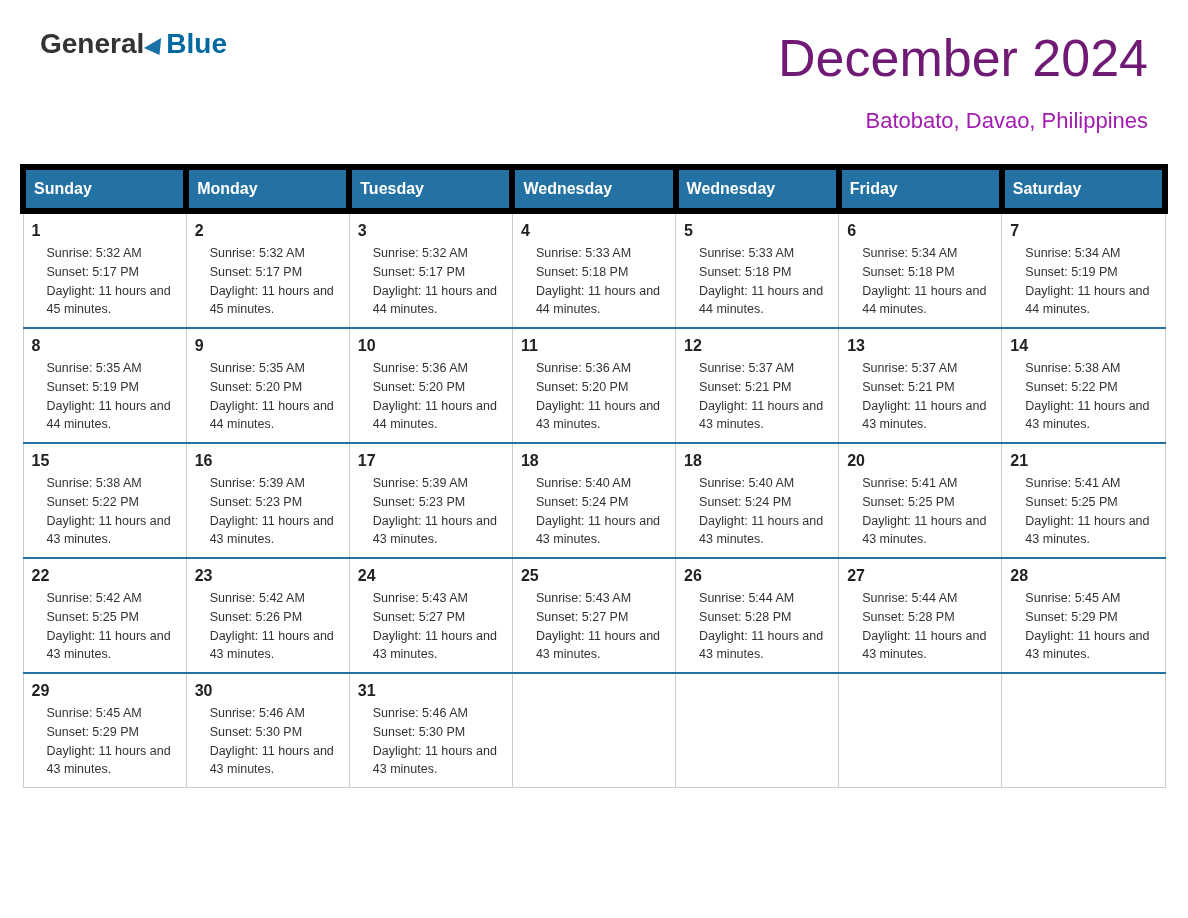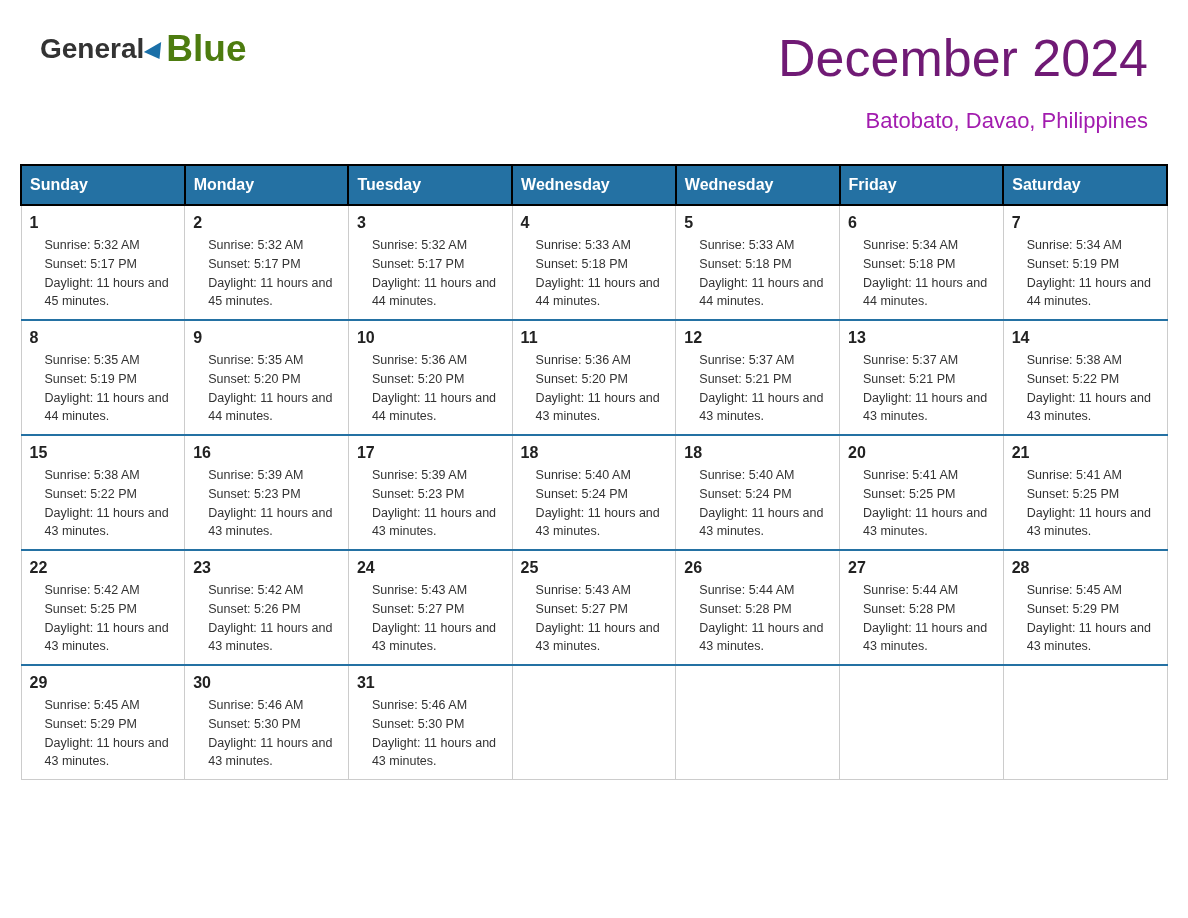--- a/index.html
+++ b/index.html
@@ -29,9 +29,9 @@
       line-height: 1;
     }
     .logo-blue {
-      font-size: 37px;
+      font-size: 28px;
       font-weight: bold;
-      color: #4d7c0f;
+      color: #0369a1;
       line-height: 1;
     }
     .logo-triangle {

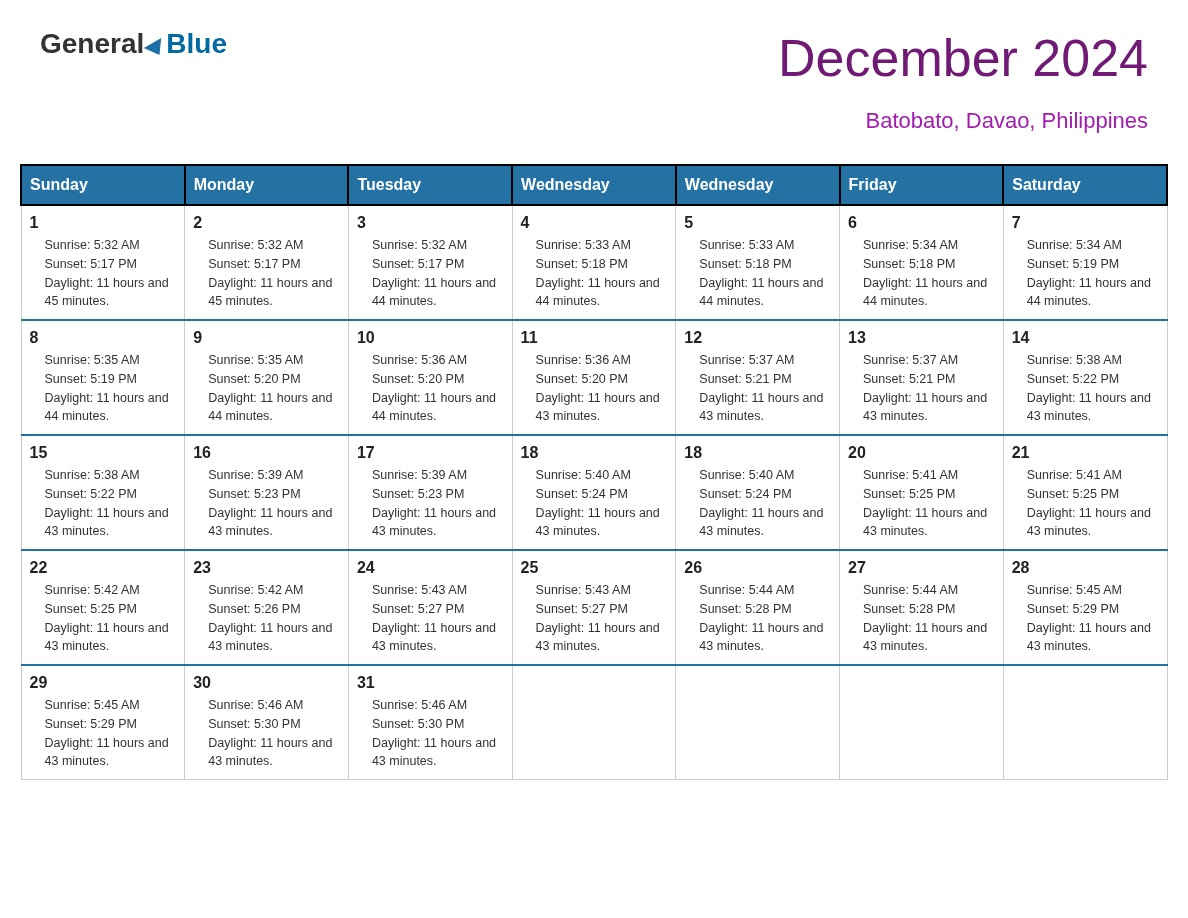--- a/index.html
+++ b/index.html
@@ -71,7 +71,7 @@
       font-size: 16px;
       font-weight: bold;
       text-align: left;
-      border: 2px solid #000000;
+      border: 6px solid #000000;
     }
     .calendar td {
       vertical-align: top;

